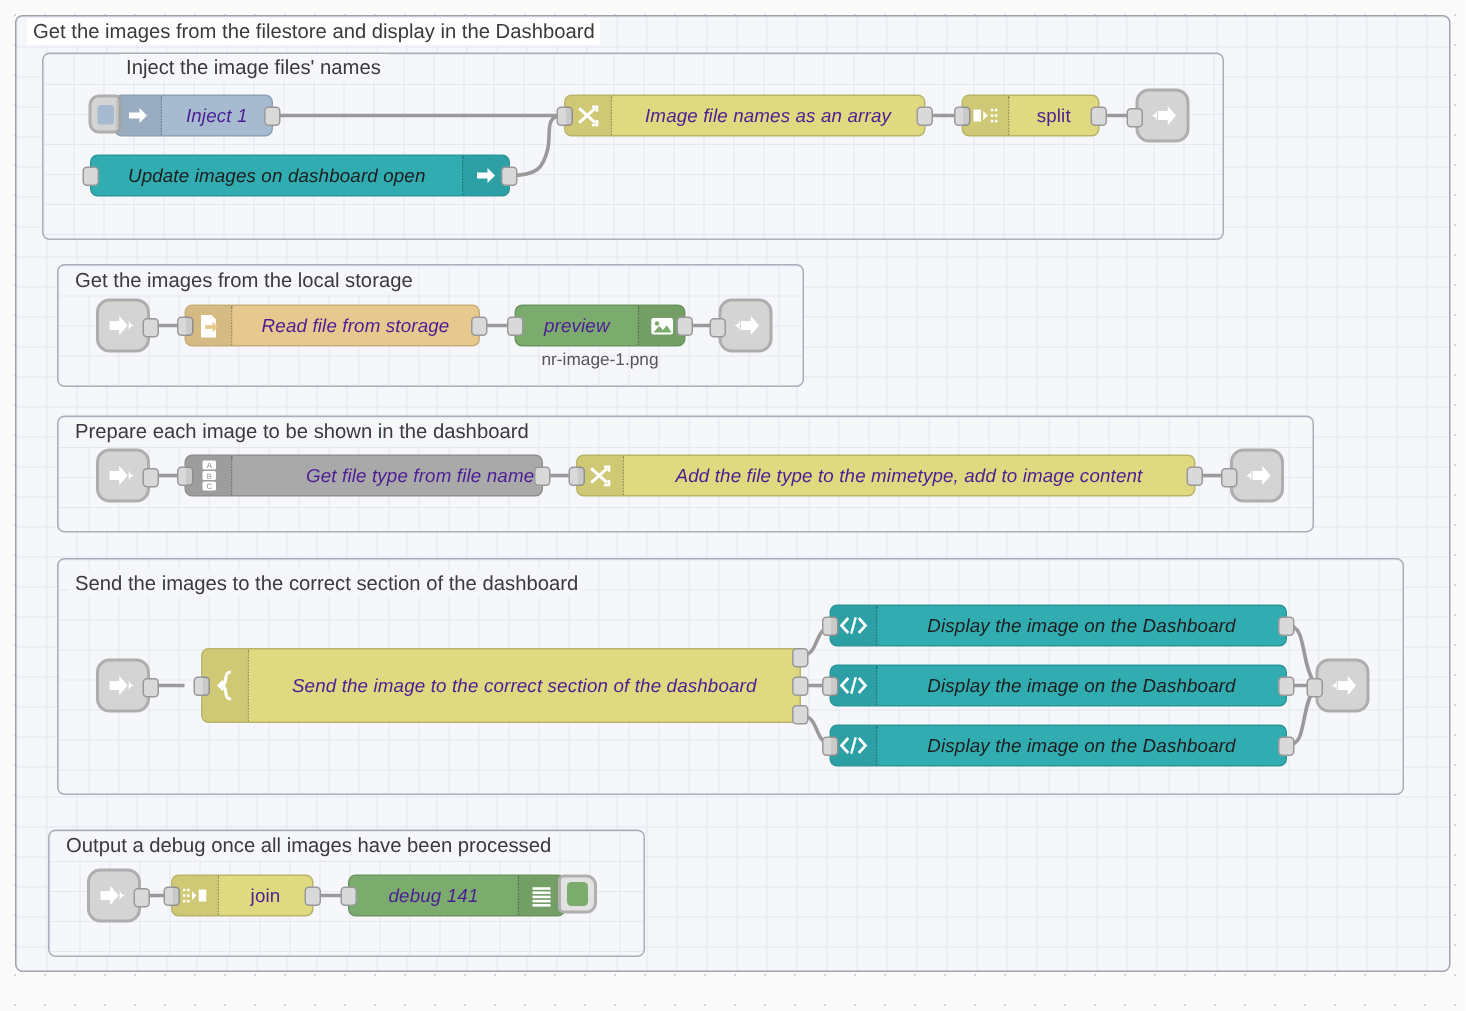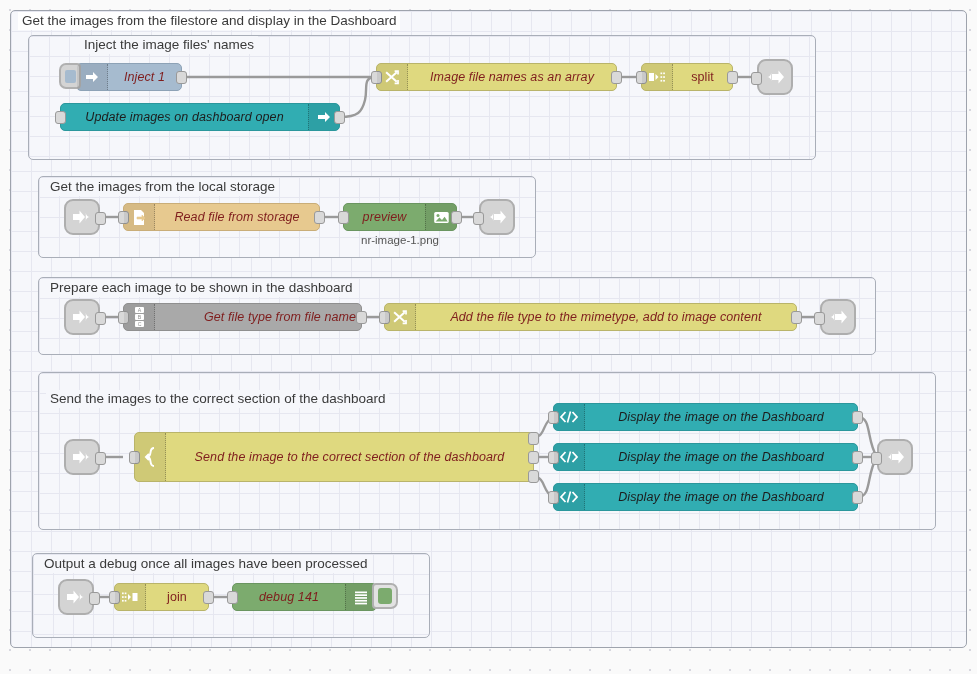--- a/index.html
+++ b/index.html
@@ -72,7 +72,7 @@
     display: flex;
     align-items: stretch;
     font-size: 12.5px;
-    color: #7f1d1d;
+    color: #4c1d95;
     overflow: visible;
   }
   .node .icon-box {

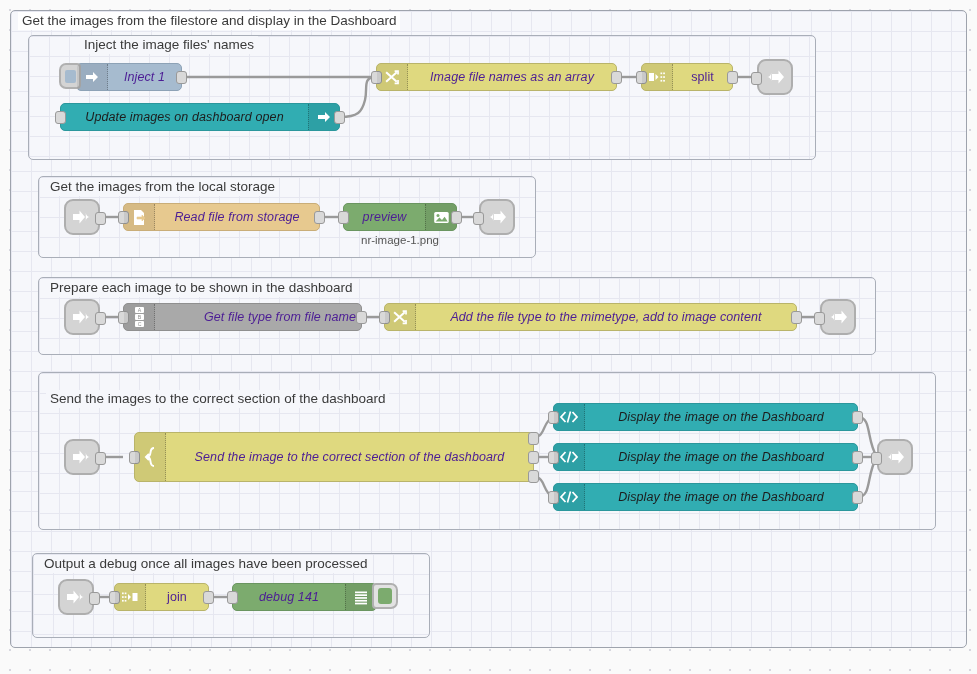--- a/index.html
+++ b/index.html
@@ -196,7 +196,7 @@
   <div class="group-label" style="left:46px; top:279px; background:#f6f7fb;">Prepare each image to be shown in the dashboard</div>
 
   <div class="group" style="left:38px; top:372px; width:898px; height:158px;"></div>
-  <div class="group-label" style="left:46px; top:390px; background:#f6f7fb;">Send the images to the correct section of the dashboard</div>
+  <div class="group-label" style="left:46px; top:380px; background:#f6f7fb;">Send the images to the correct section of the dashboard</div>
 
   <div class="group" style="left:32px; top:553px; width:398px; height:85px;"></div>
   <div class="group-label" style="left:40px; top:555px; background:#f6f7fb;">Output a debug once all images have been processed</div>

